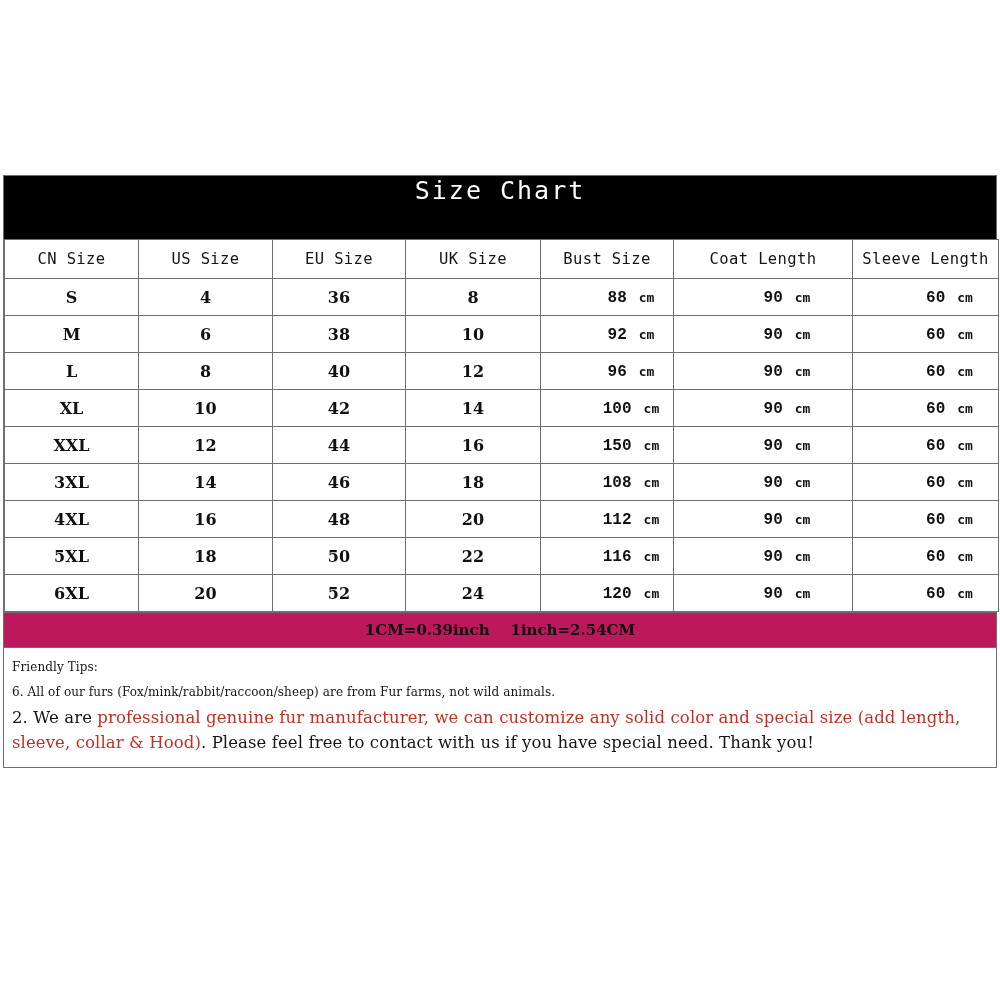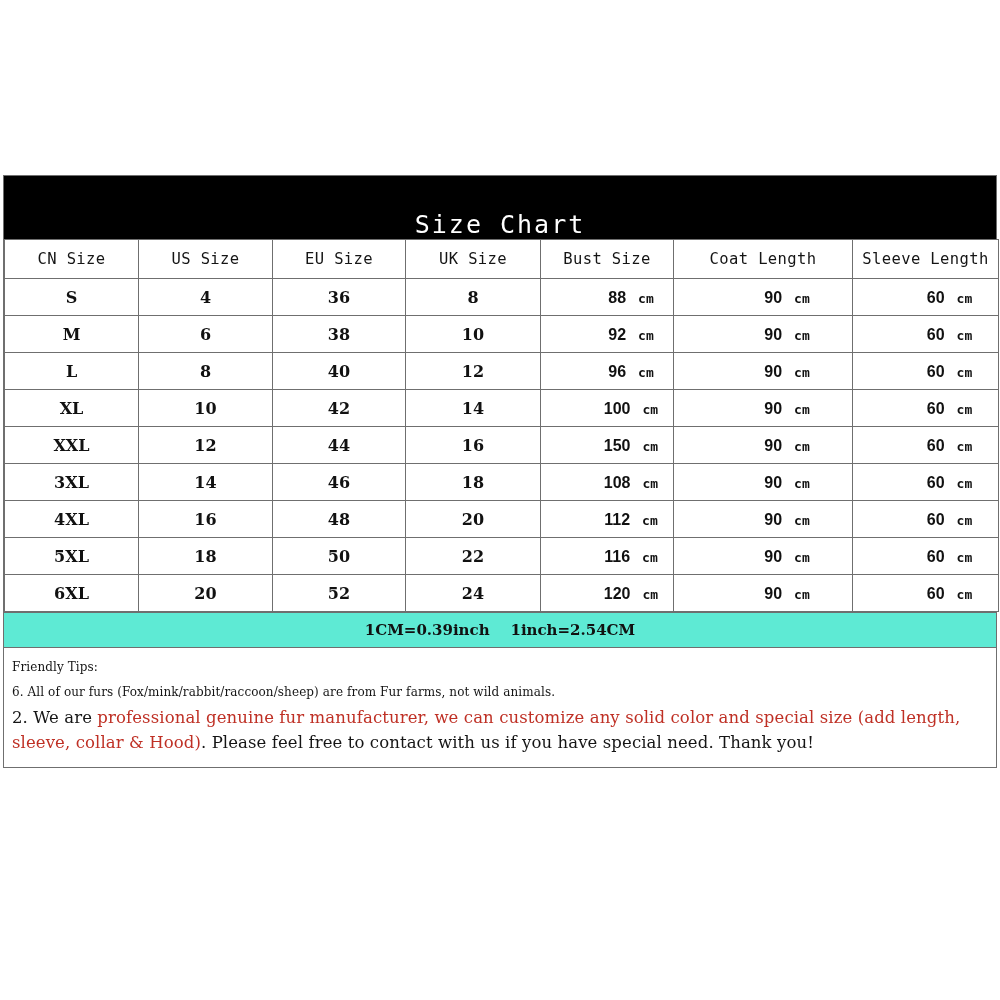--- a/index.html
+++ b/index.html
@@ -40,7 +40,7 @@
     background: #000000;
     height: 63px;
     display: flex;
-    align-items: flex-end;
+    align-items: flex-start;
     justify-content: center;
   }
   .title-band .title-text {

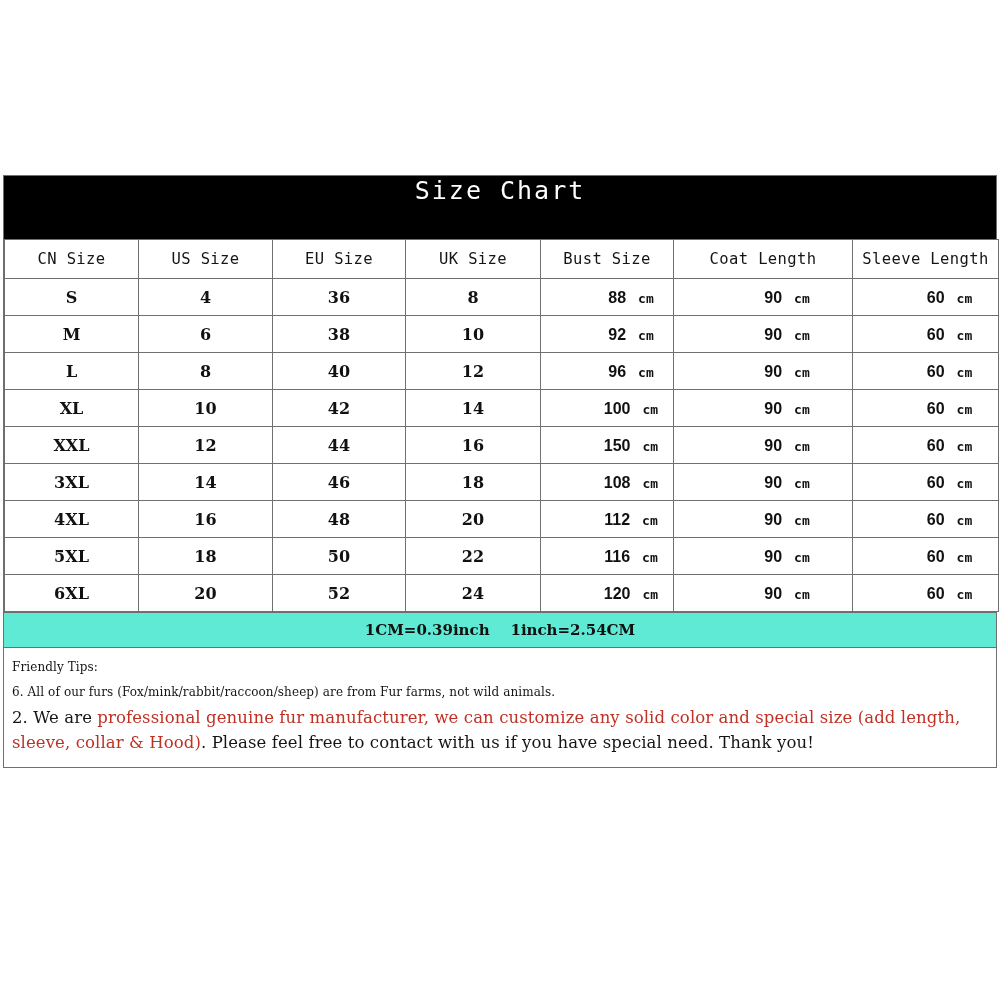--- a/index.html
+++ b/index.html
@@ -88,7 +88,7 @@
     padding-left: 12px;
   }
   td .num {
-    font-family: Liberation Sans, sans-serif;
+    font-family: Liberation Mono, monospace;
     margin-left: 48px;
   }
 

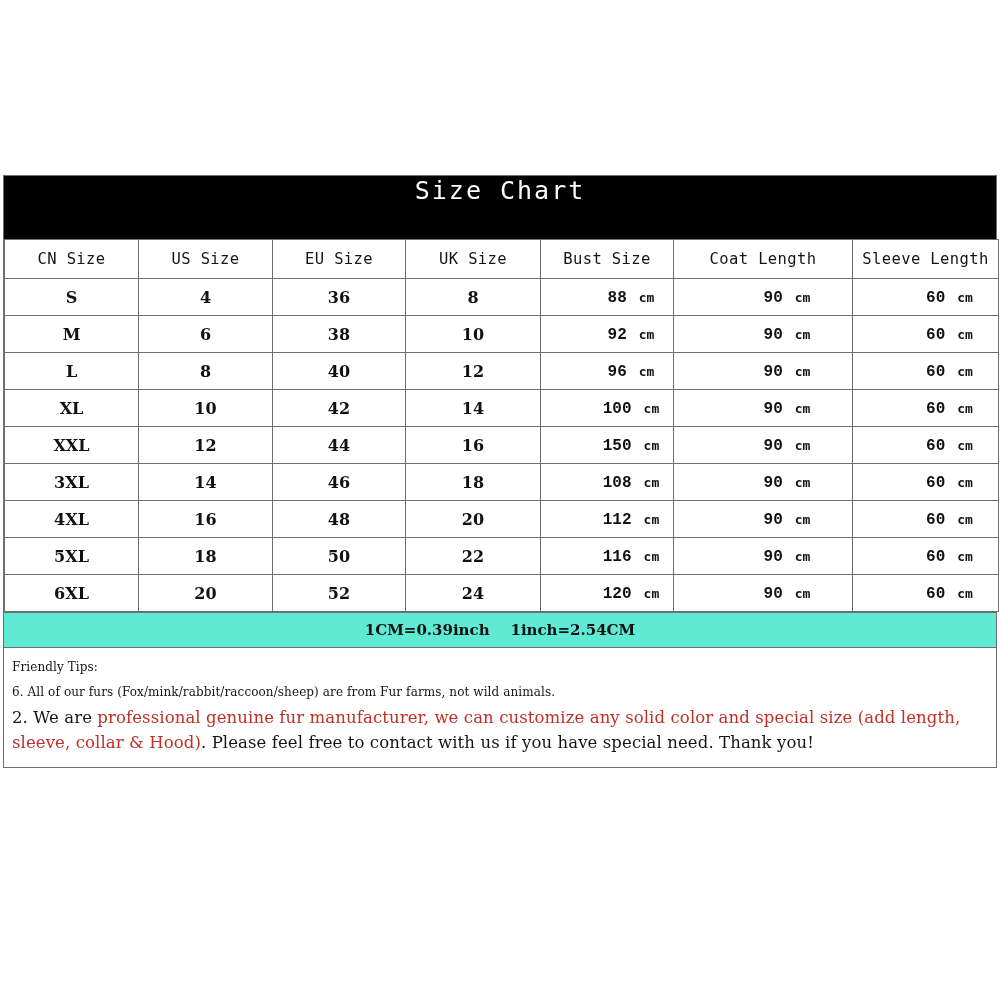--- a/index.html
+++ b/index.html
@@ -109,7 +109,7 @@
     display: flex;
     align-items: center;
     justify-content: center;
-    background: #5eead4;
+    background: #be185d;
     text-align: center;
   }
   .conv-row .conv-inner {

